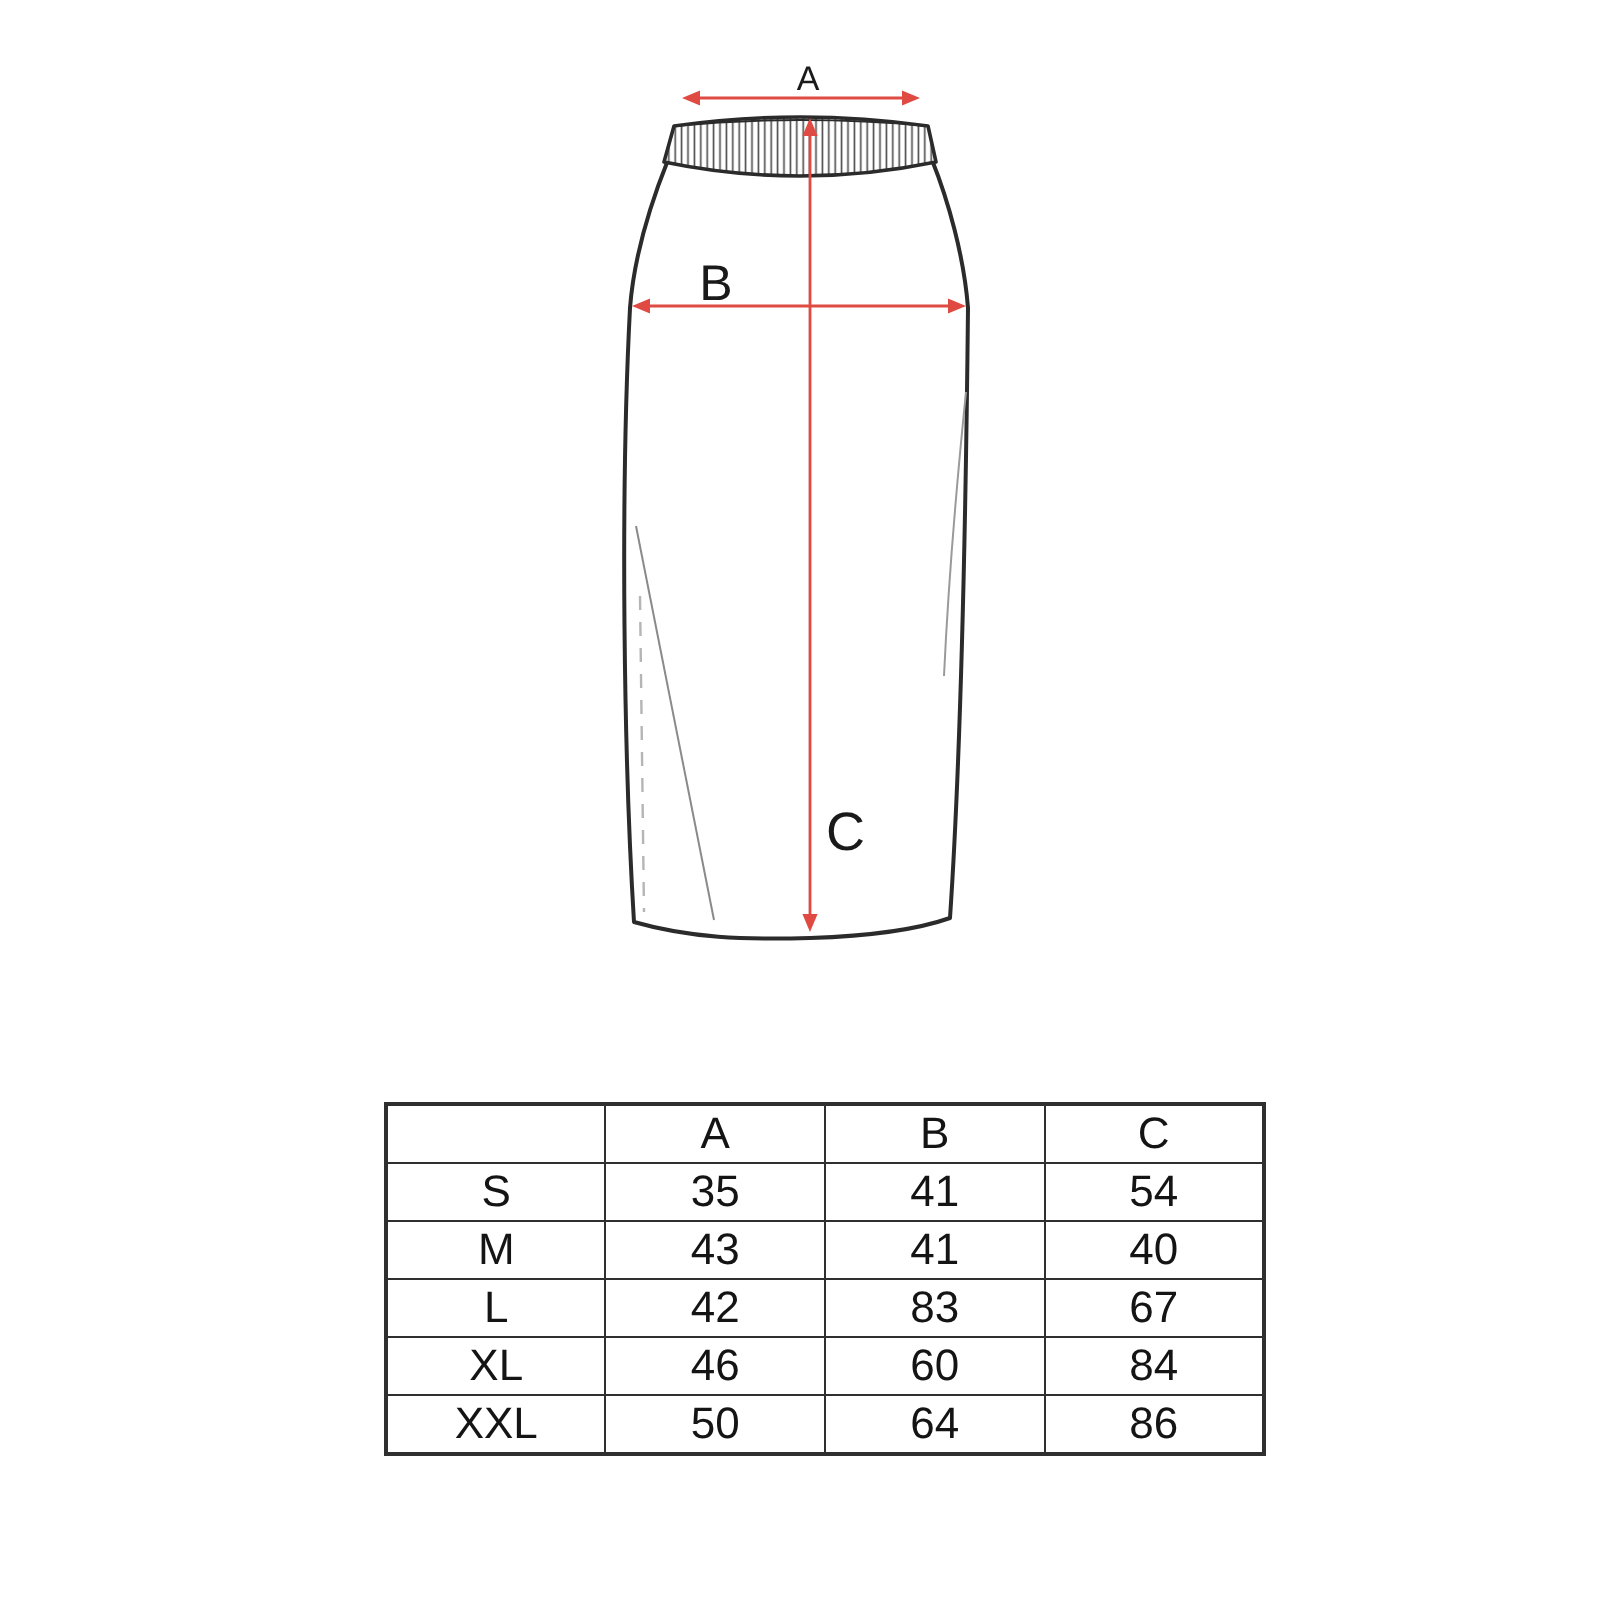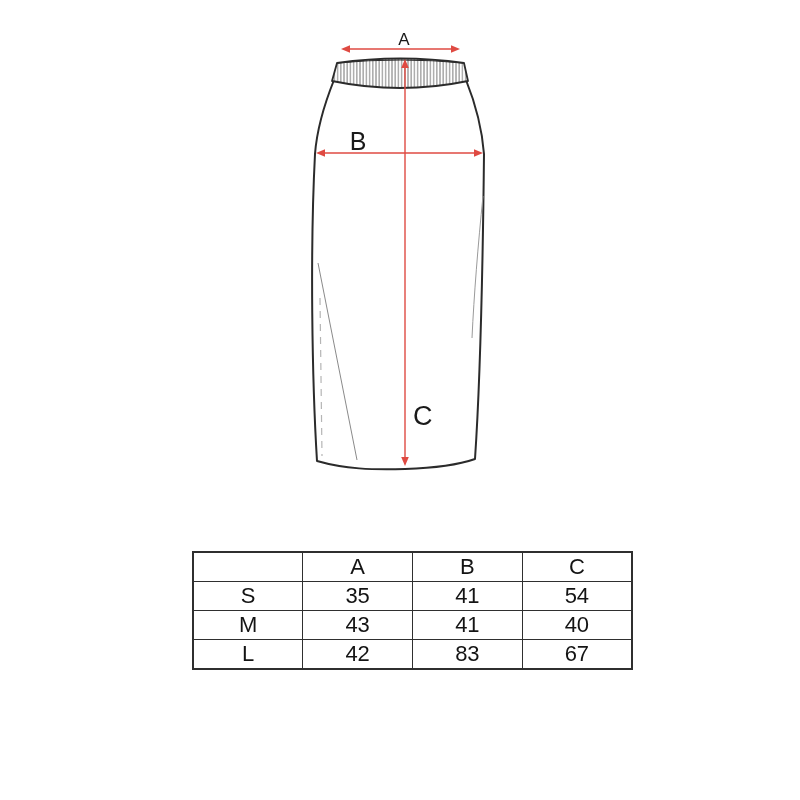--- a/index.html
+++ b/index.html
@@ -97,6 +97,12 @@
       <td>83</td>
       <td>67</td>
     </tr>
+    <tr>
+      <td>XL</td>
+      <td>46</td>
+      <td>60</td>
+      <td>84</td>
+    </tr>
   </tbody>
     </table>
 

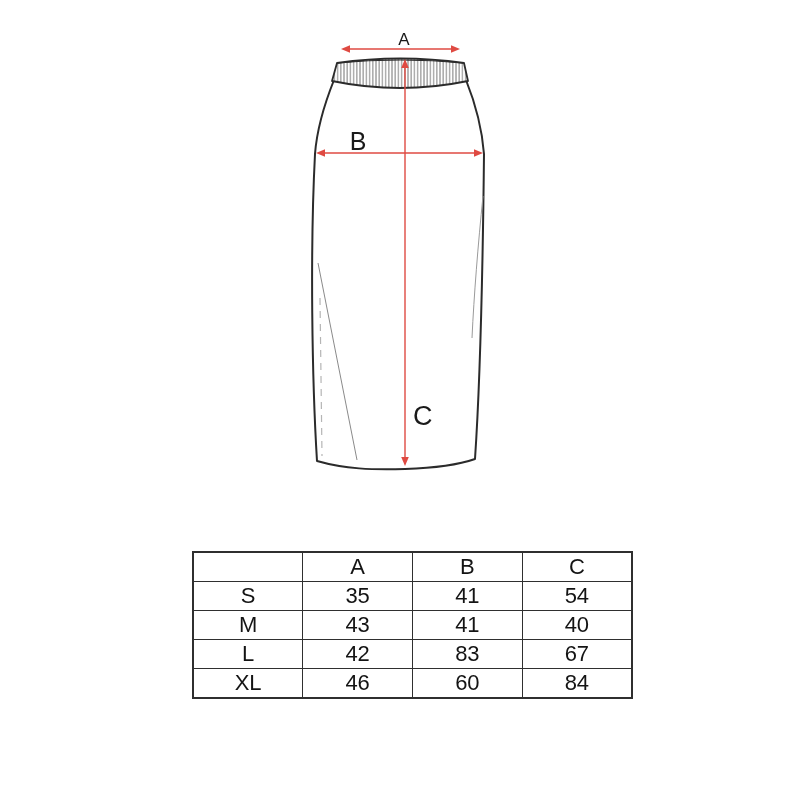--- a/index.html
+++ b/index.html
@@ -103,6 +103,12 @@
       <td>60</td>
       <td>84</td>
     </tr>
+    <tr>
+      <td>XXL</td>
+      <td>50</td>
+      <td>64</td>
+      <td>86</td>
+    </tr>
   </tbody>
     </table>
 

